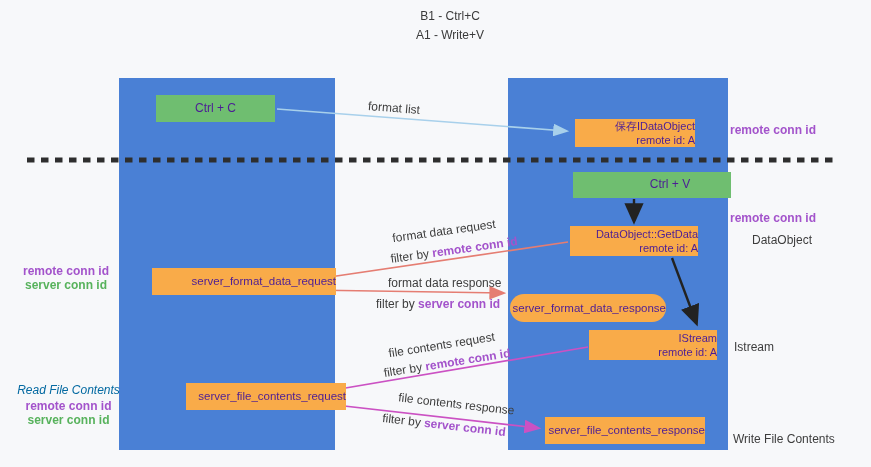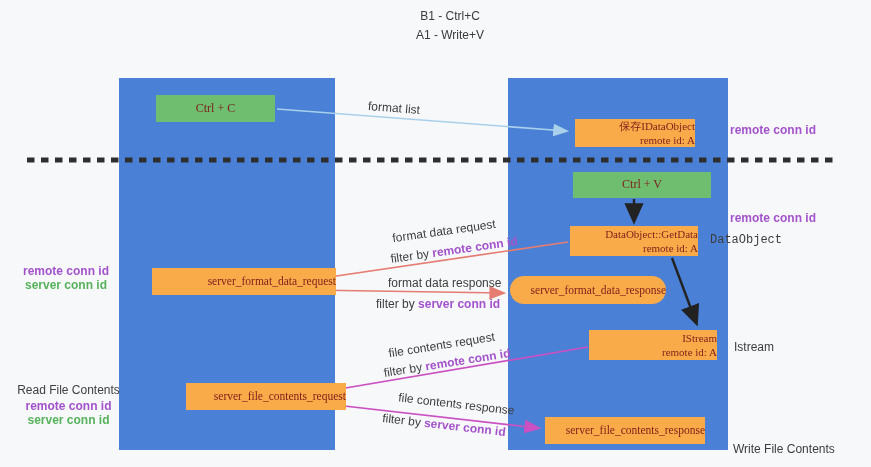--- a/index.html
+++ b/index.html
@@ -11,7 +11,7 @@
   .lifeline{position:absolute;top:78px;height:372px;background:#4a80d5;}
   .svglayer{position:absolute;left:0;top:0;pointer-events:none;}
   .box{position:absolute;display:flex;flex-direction:column;align-items:center;justify-content:center;
-       color:#7f1d1d;text-align:center;font-size:11.5px;line-height:1.3;font-family:Liberation Serif, serif;}
+       color:#4c1d95;text-align:center;font-size:11.5px;line-height:1.3;}
   .green{background:#6fbe70;font-size:12px;}
   .orange{background:#f9ab49;align-items:flex-end;}
   .flowlabel{position:absolute;font-size:12px;color:#3d3d3d;white-space:nowrap;}

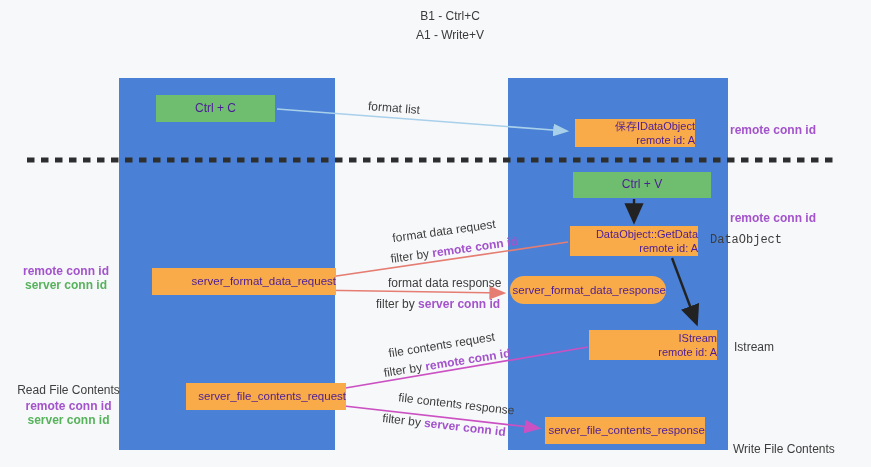--- a/index.html
+++ b/index.html
@@ -82,7 +82,7 @@
     <div>remote id: A</div>
   </div>
 
-  <div class="box green" style="left:573px;top:172px;width:138px;height:26px;">
+  <div class="box green" style="left:573px;top:172px;width:122px;height:26px;padding-left:36px;">
     <div>Ctrl + V</div>
   </div>
 

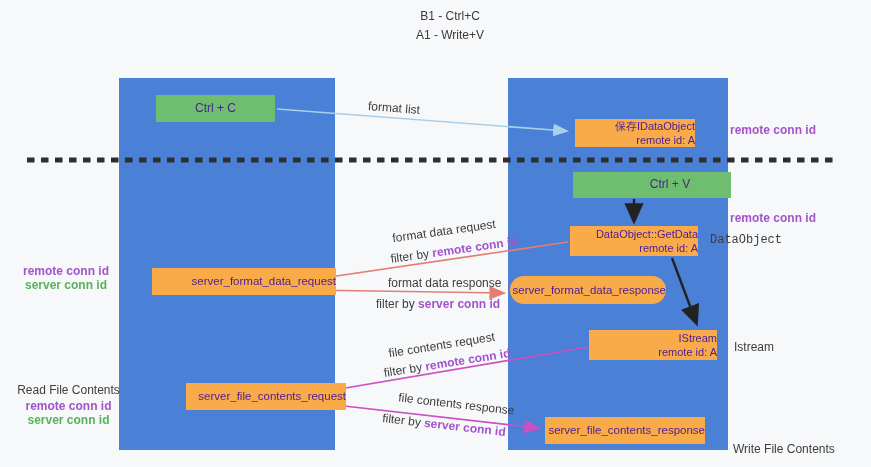--- a/index.html
+++ b/index.html
@@ -128,7 +128,7 @@
 
   <div class="sidelabel purple" style="left:730px;top:123px;">remote conn id</div>
   <div class="sidelabel purple" style="left:730px;top:211px;">remote conn id</div>
-  <div class="sidelabel" style="left:710px;top:233px;font-family:Liberation Mono, monospace;">DataObject</div>
+  <div class="sidelabel" style="left:752px;top:233px;">DataObject</div>
   <div class="sidelabel" style="left:734px;top:340px;">Istream</div>
   <div class="sidelabel" style="left:733px;top:442px;">Write File Contents</div>
 

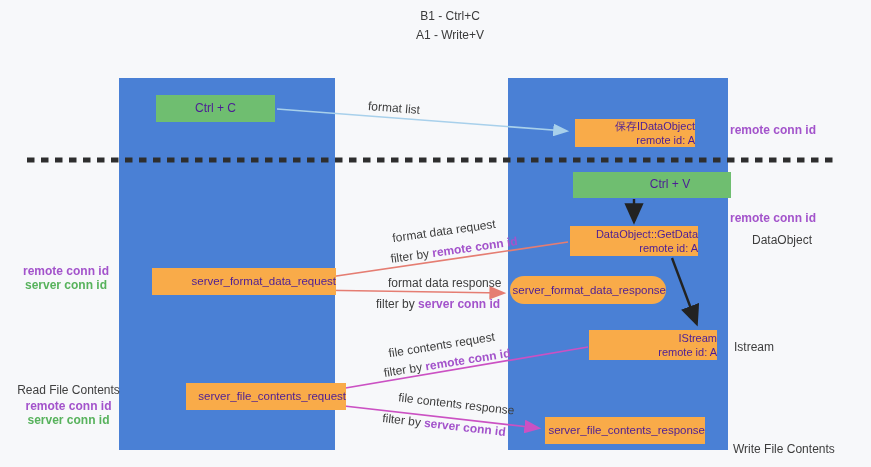--- a/index.html
+++ b/index.html
@@ -95,7 +95,7 @@
     <div>server_format_data_request</div>
   </div>
 
-  <div class="box orange" style="left:510px;top:276px;width:156px;height:28px;border-radius:14px;">
+  <div class="box orange" style="left:510px;top:294px;width:156px;height:28px;border-radius:14px;">
     <div>server_format_data_response</div>
   </div>
 

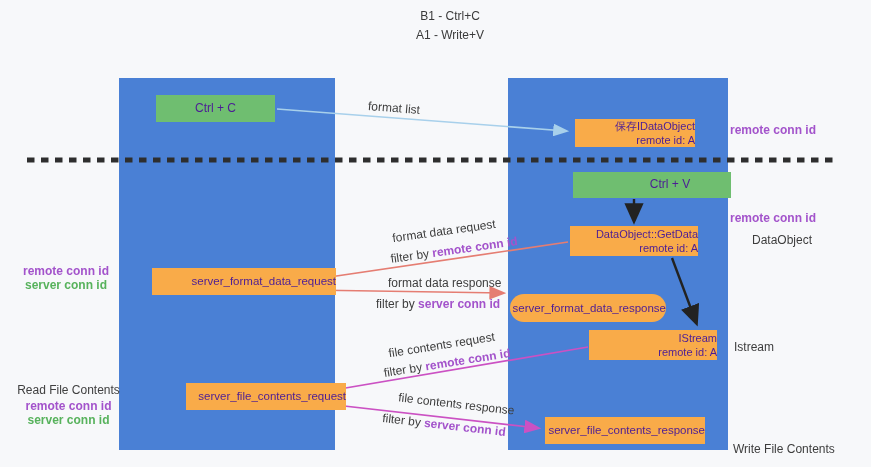--- a/index.html
+++ b/index.html
@@ -138,7 +138,7 @@
   </div>
 
   <div class="stack" style="left:16px;top:383px;width:105px;">
-    <div style="color:#404040;">Read File Contents</div>
+    <div style="color:#0369a1;font-style:italic;">Read File Contents</div>
     <div class="purple" style="margin-top:2px;">remote conn id</div>
     <div class="greentxt">server conn id</div>
   </div>

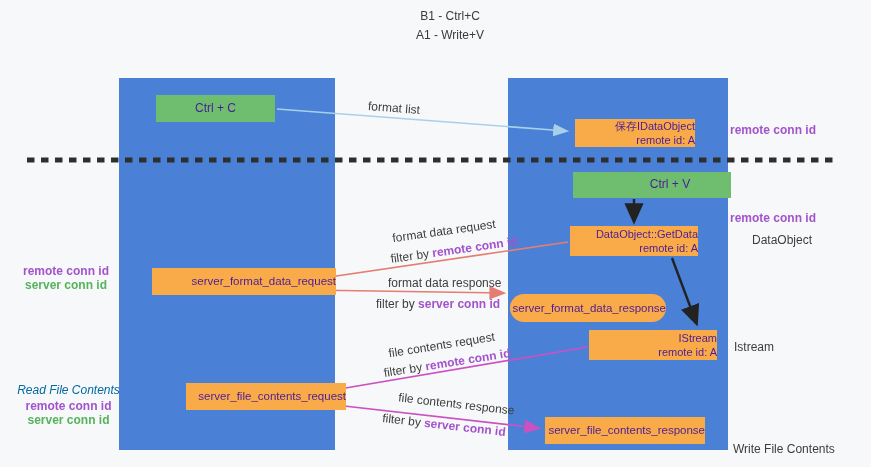--- a/index.html
+++ b/index.html
@@ -130,7 +130,7 @@
   <div class="sidelabel purple" style="left:730px;top:211px;">remote conn id</div>
   <div class="sidelabel" style="left:752px;top:233px;">DataObject</div>
   <div class="sidelabel" style="left:734px;top:340px;">Istream</div>
-  <div class="sidelabel" style="left:733px;top:442px;">Write File Contents</div>
+  <div class="sidelabel" style="left:733px;top:432px;">Write File Contents</div>
 
   <div class="stack" style="left:16px;top:264px;width:100px;">
     <div class="purple">remote conn id</div>

